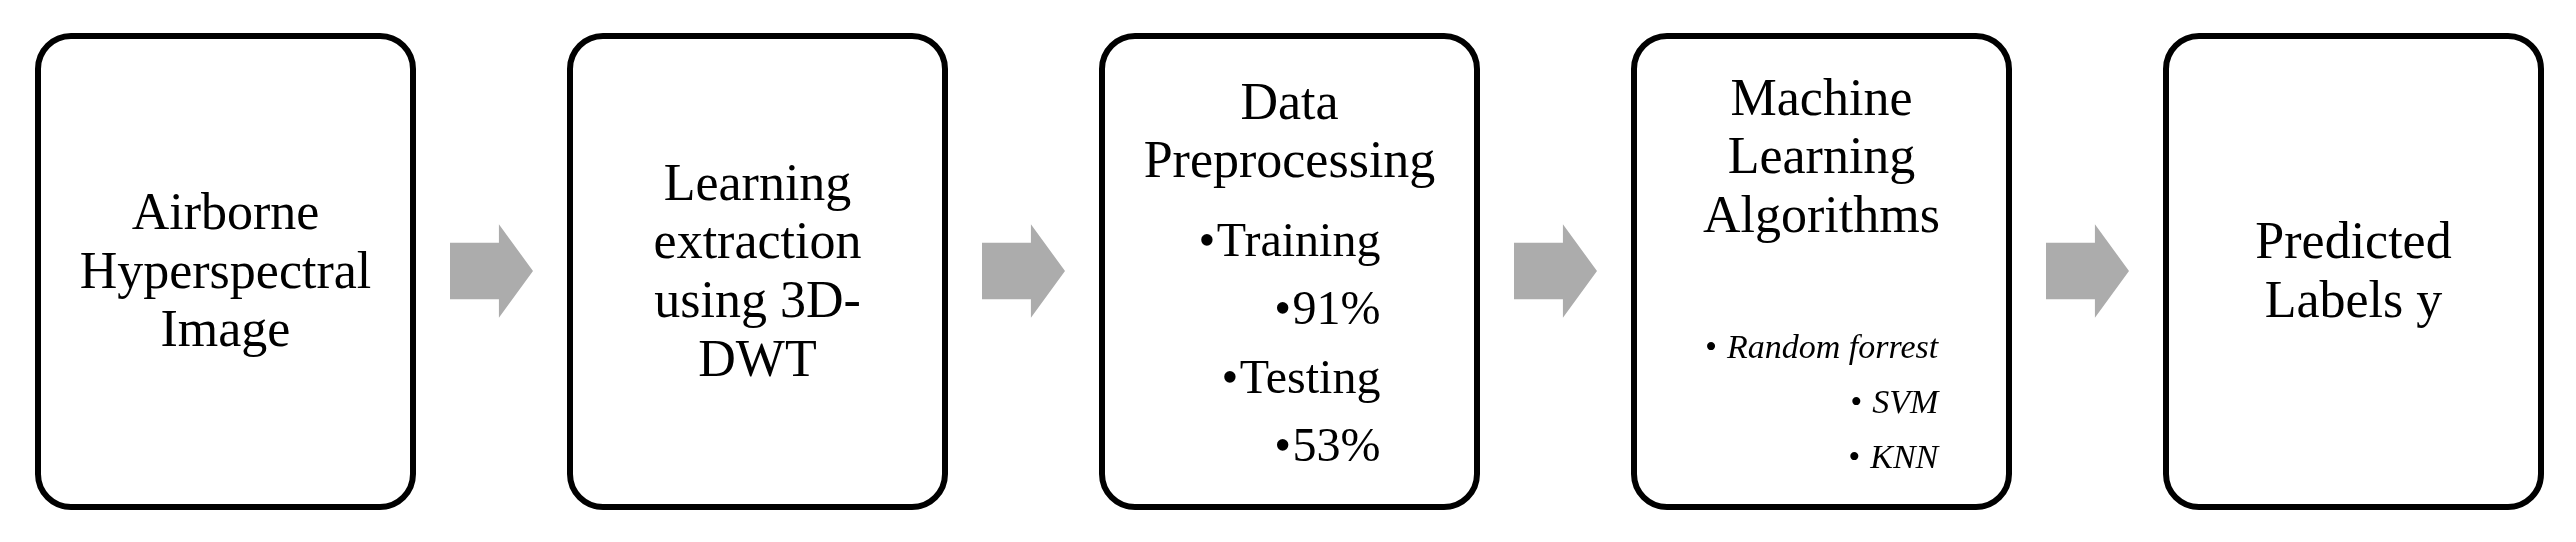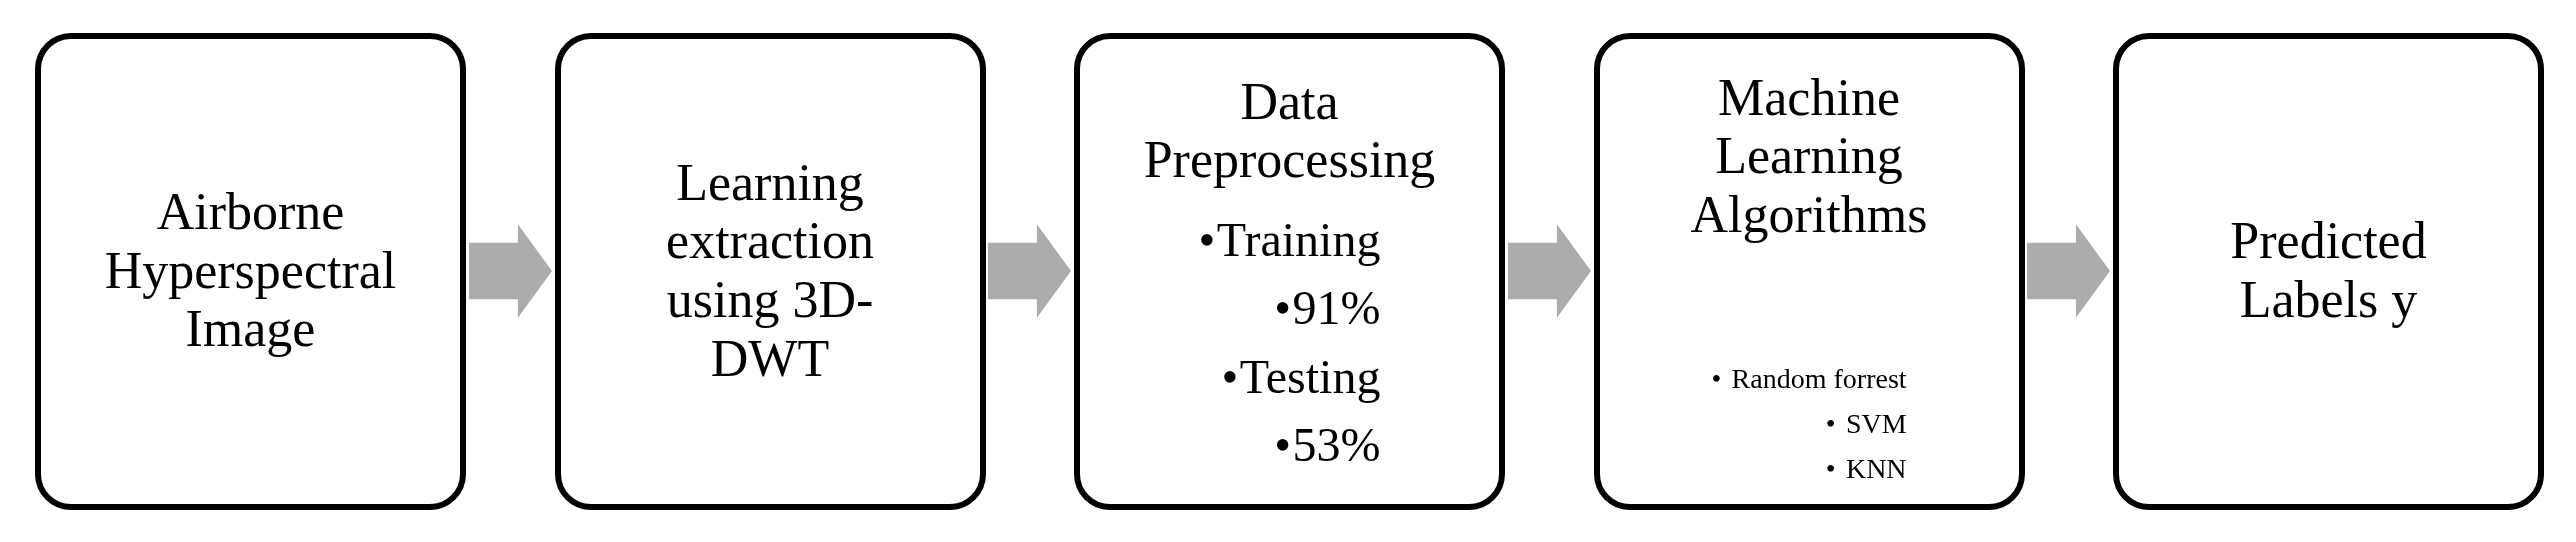--- a/index.html
+++ b/index.html
@@ -25,7 +25,7 @@
   .box {
     flex: none;
     box-sizing: border-box;
-    width: 431px;
+    width: 381px;
     height: 477px;
     background: #FFFFFF;
     border: 6.7px solid #000000;

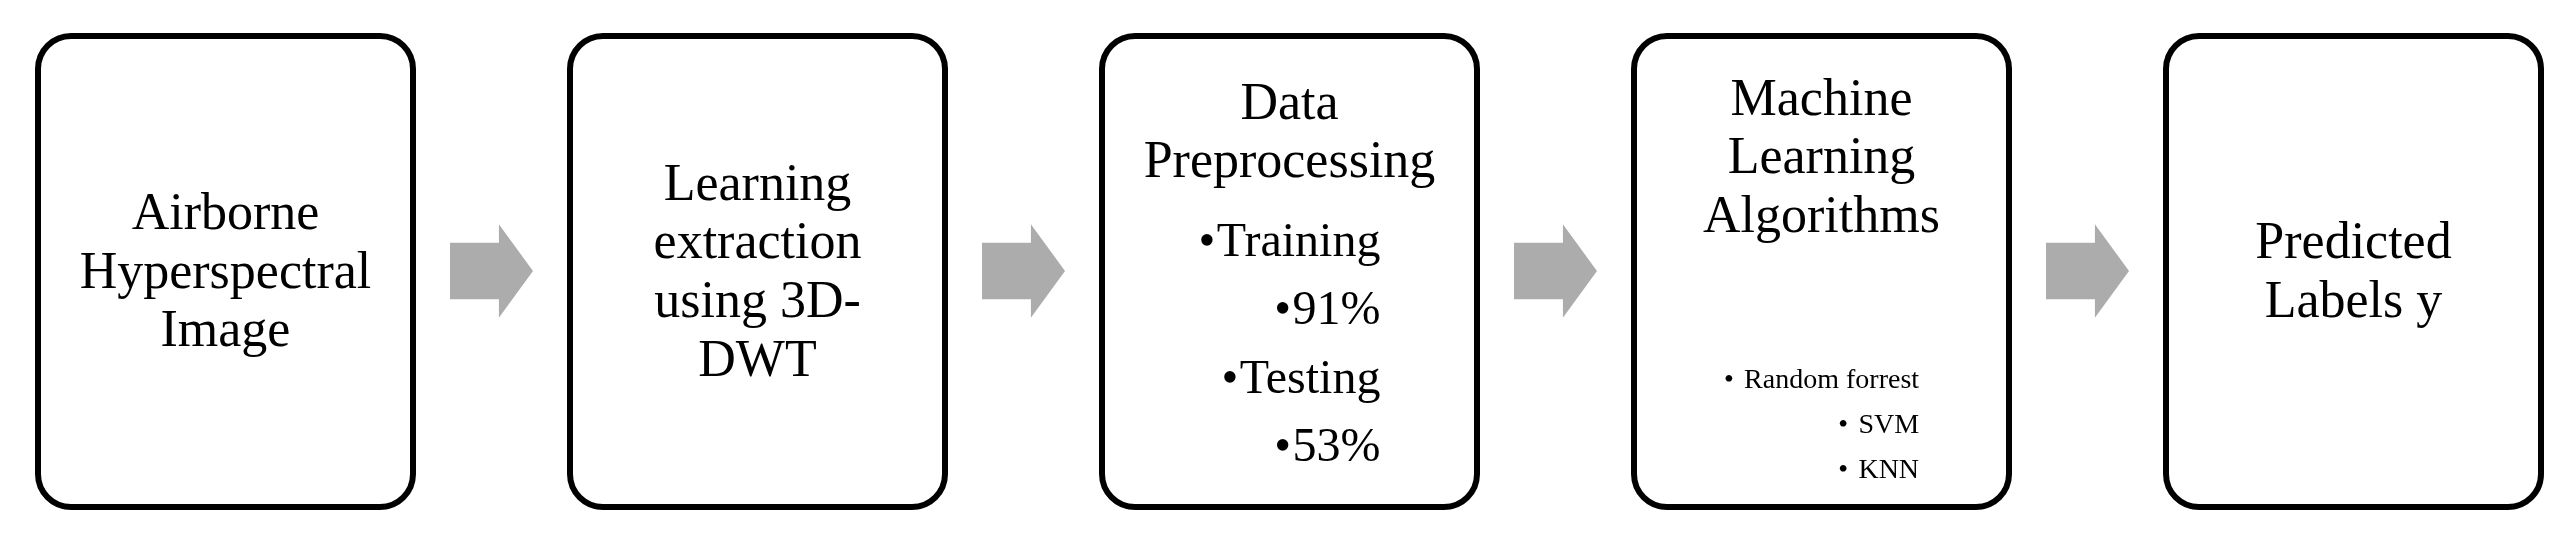--- a/index.html
+++ b/index.html
@@ -58,9 +58,10 @@
     line-height: 1.42;
   }
   ul.bullets.small {
-    font-size: 28px;
+    font-size: 34px;
     line-height: 1.62;
-    margin-top: 111px;
+    margin-top: 74px;
+    font-style: italic;
   }
   ul.bullets .dot { margin-right: 1.5px; }
   ul.bullets.small .dot { margin-right: 10.4px; }

